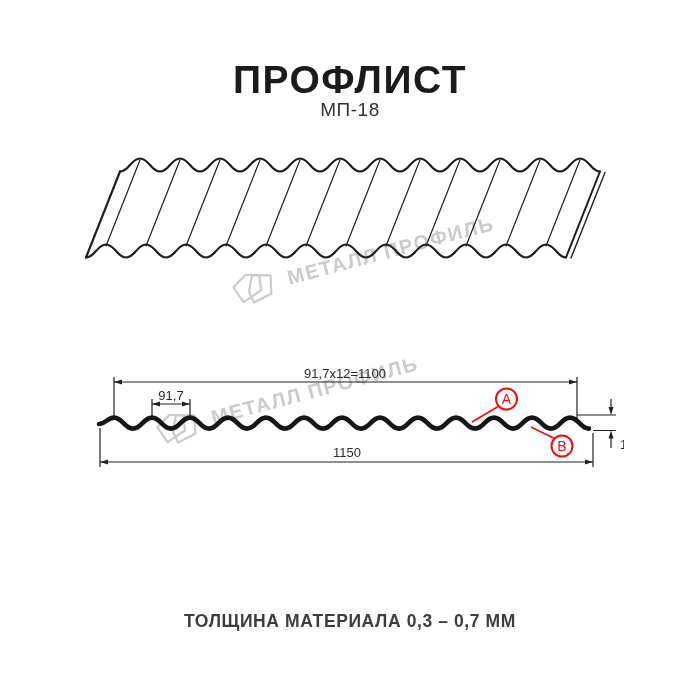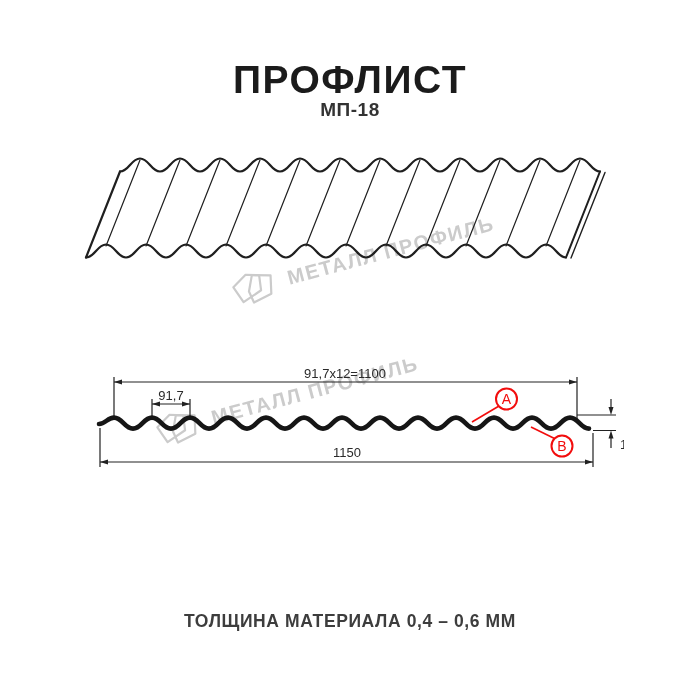--- a/index.html
+++ b/index.html
@@ -13,7 +13,7 @@
   }
   .subtitle{
     position:absolute;top:99px;left:0;width:700px;text-align:center;
-    font-size:19px;font-weight:700;letter-spacing:.5px;color:#333333;
+    font-size:19px;font-weight:400;letter-spacing:.5px;color:#333333;
   }
   .caption{
     position:absolute;top:611px;left:0;width:700px;text-align:center;

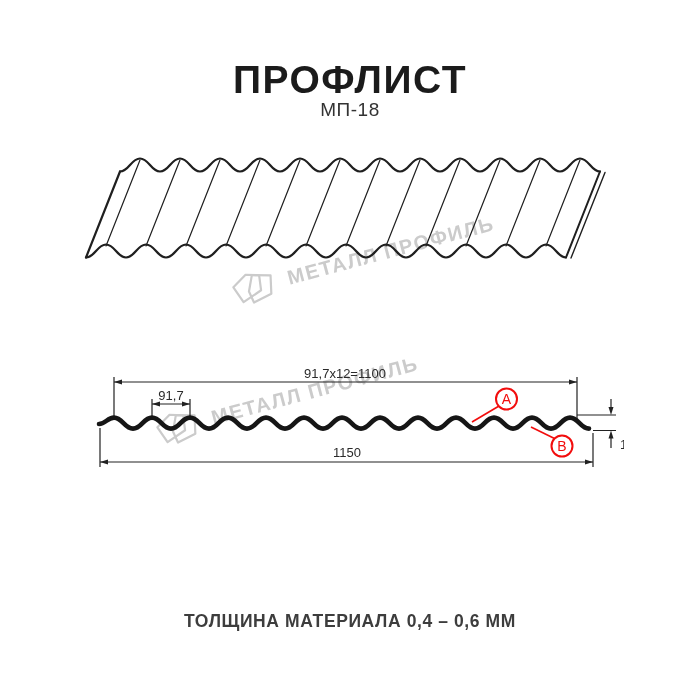--- a/index.html
+++ b/index.html
@@ -91,7 +91,7 @@
     </g>
   </svg>
 
-  <div class="caption">ТОЛЩИНА МАТЕРИАЛА 0,4 – 0,6 ММ</div>
+  <div class="caption">ТОЛЩИНА МАТЕРИАЛА 0,3 – 0,7 ММ</div>
 </div>
 
 </body></html>

